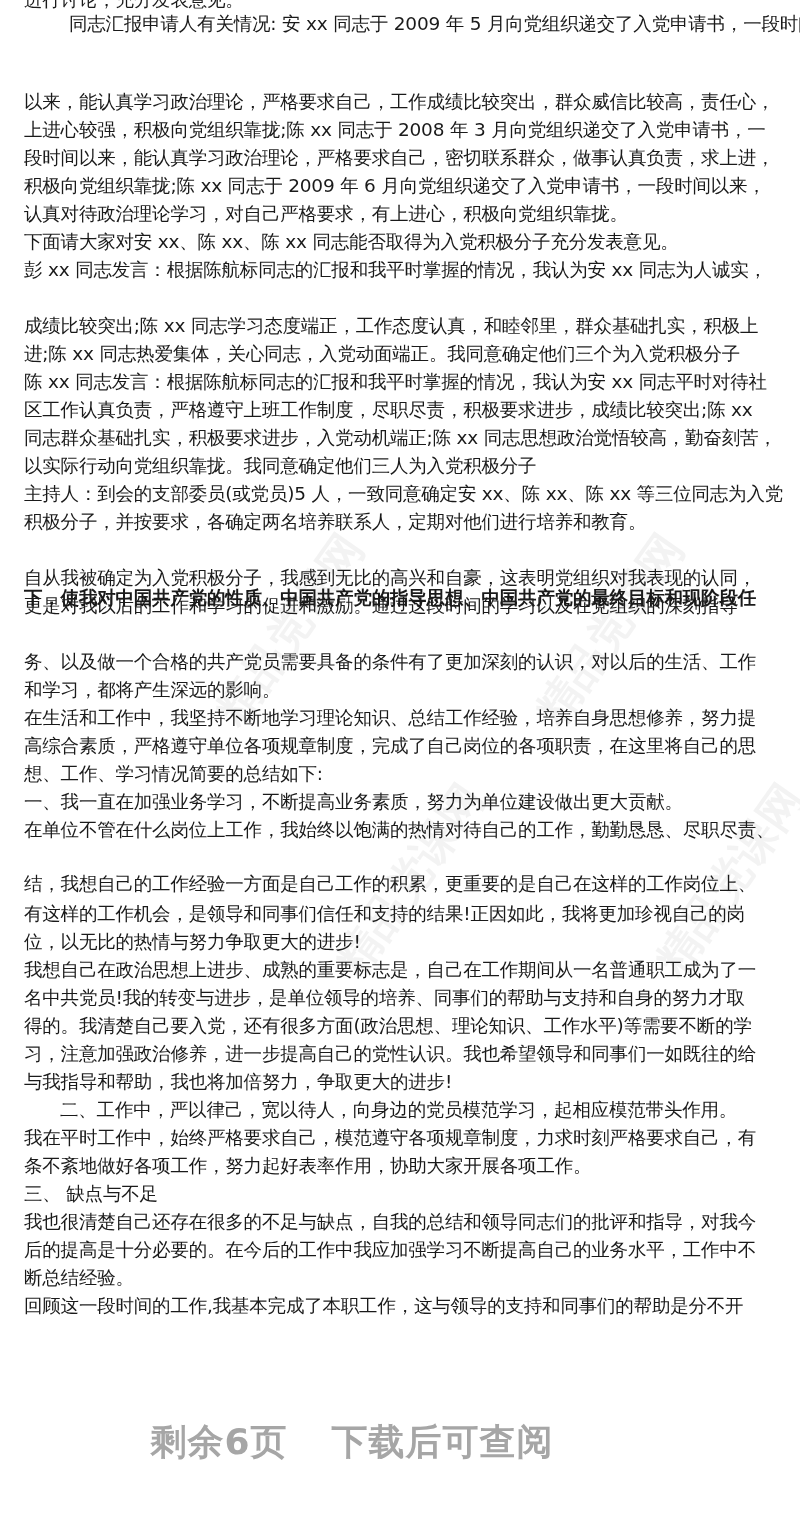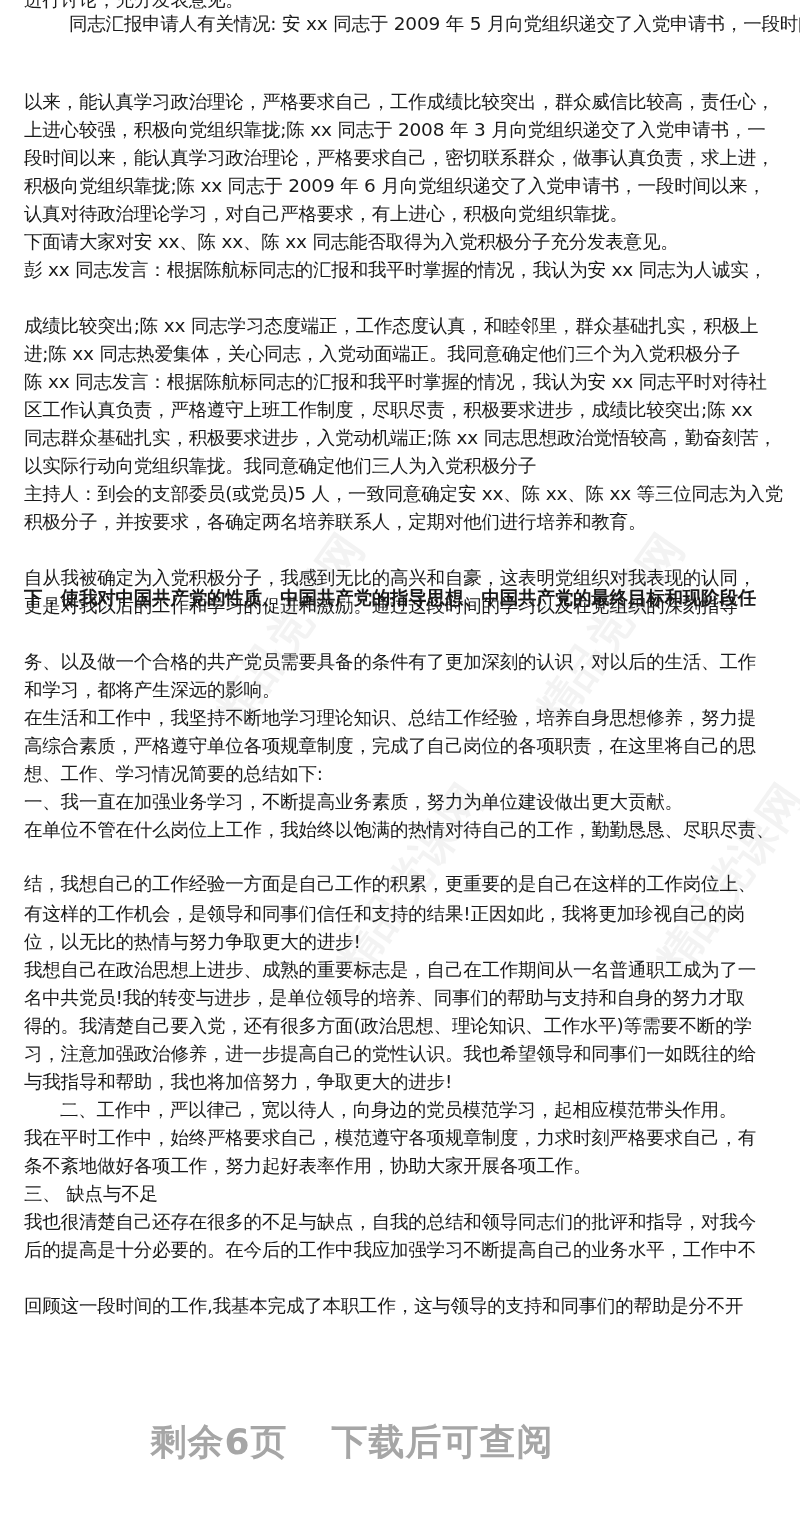--- a/index.html
+++ b/index.html
@@ -111,6 +111,7 @@
   <div class="line" style="top:1180px;">三、  缺点与不足</div>
   <div class="line" style="top:1208px;">我也很清楚自己还存在很多的不足与缺点，自我的总结和领导同志们的批评和指导，对我今</div>
   <div class="line" style="top:1236px;">后的提高是十分必要的。在今后的工作中我应加强学习不断提高自己的业务水平，工作中不</div>
+  <div class="line" style="top:1264px;">断总结经验。</div>
   <div class="line" style="top:1292px;">回顾这一段时间的工作,我基本完成了本职工作，这与领导的支持和同事们的帮助是分不开</div>
 
   <div class="more-banner">

